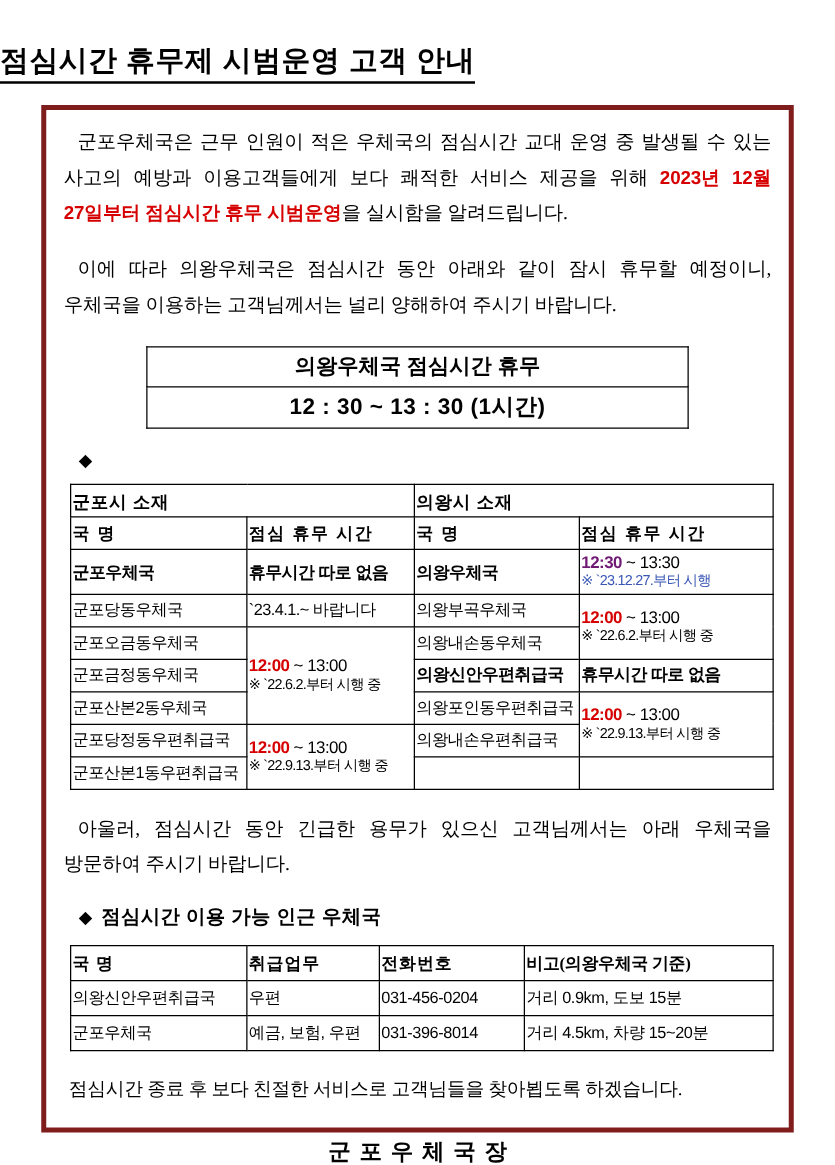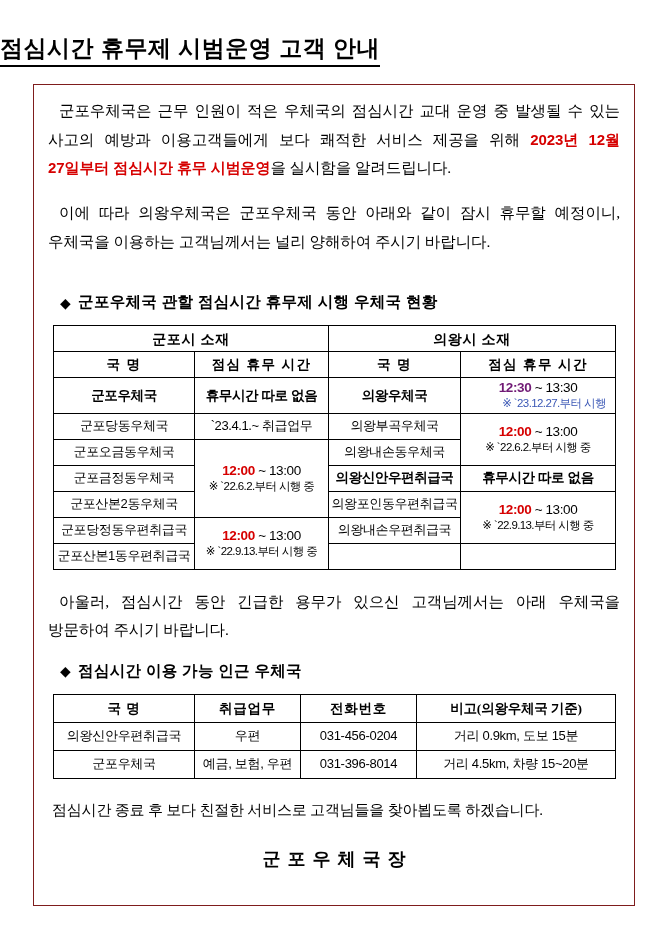--- a/index.html
+++ b/index.html
@@ -47,7 +47,7 @@
     top: 84px;
     width: 602px;
     height: 822px;
-    border: 1px solid #7f1d1d;
+    border: 4px solid #7f1d1d;
     box-sizing: border-box;
     padding: 12px 14px 0 14px;
   }

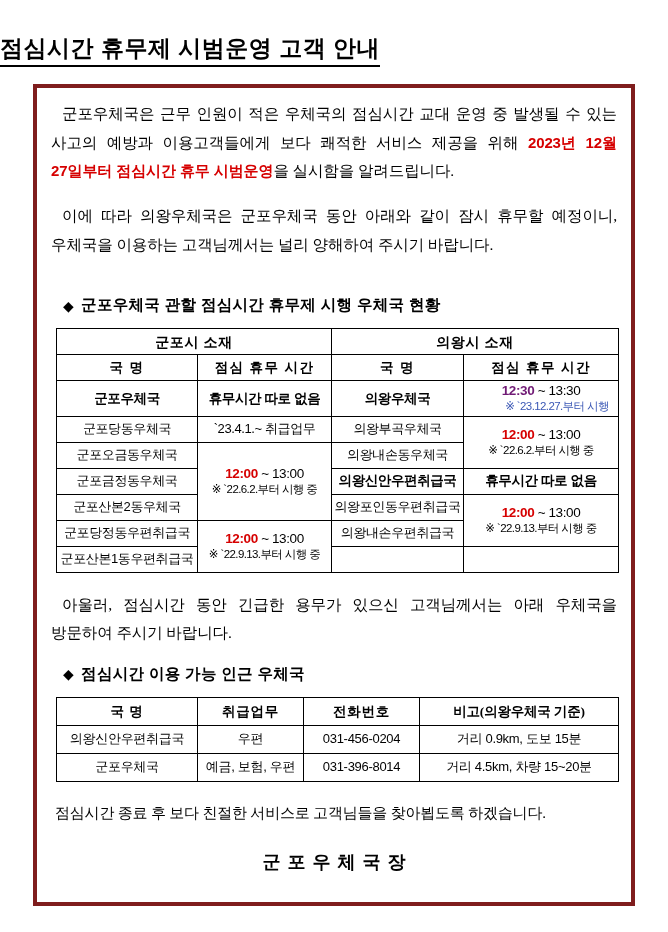--- a/index.html
+++ b/index.html
@@ -193,7 +193,7 @@
 
     <div class="gap-b"></div>
 
-    <p class="para indent">이에 따라 의왕우체국은 군포우체국 동안 아래와 같이 잠시 휴무할 예정이니, 우체국을 이용하는 고객님께서는 널리 양해하여 주시기 바랍니다.</p>
+    <p class="para indent">이에 따라 의왕우체국은 점심시간 동안 아래와 같이 잠시 휴무할 예정이니, 우체국을 이용하는 고객님께서는 널리 양해하여 주시기 바랍니다.</p>
 
     <div class="gap-c"></div>
 

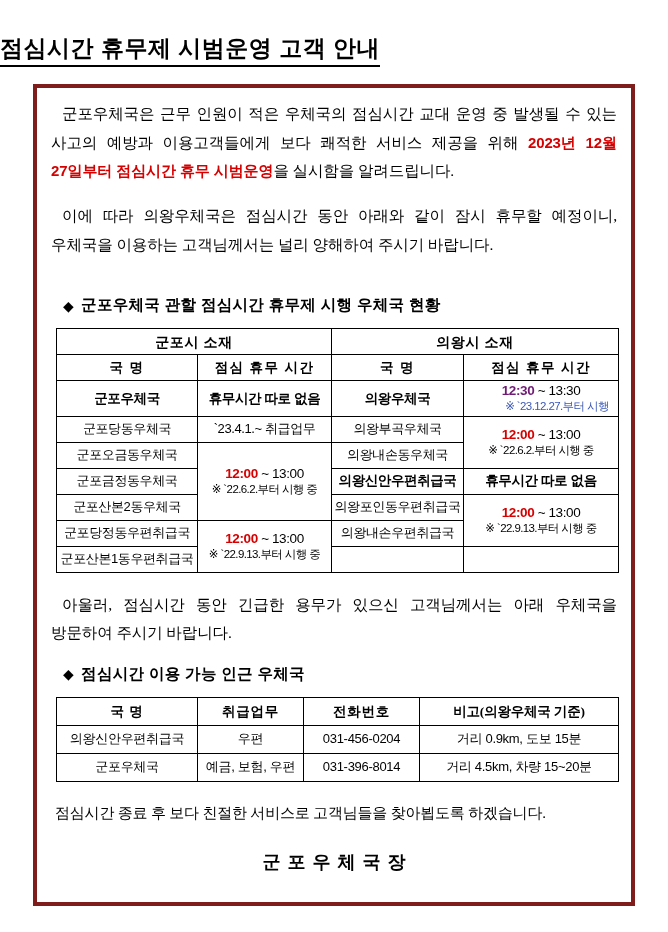--- a/index.html
+++ b/index.html
@@ -197,6 +197,18 @@
 
     <div class="gap-c"></div>
 
+    <div class="timebox-wrap">
+      <table class="timebox">
+        <tbody>
+            <tr>
+          <td class="tb-head">의왕우체국 점심시간 휴무</td>
+        </tr>
+        <tr>
+          <td class="tb-time">12 : 30 ~ 13 : 30 (1시간)</td>
+        </tr>
+      </tbody>
+        </table>
+    </div>
 
     <div class="gap-c"></div>
 

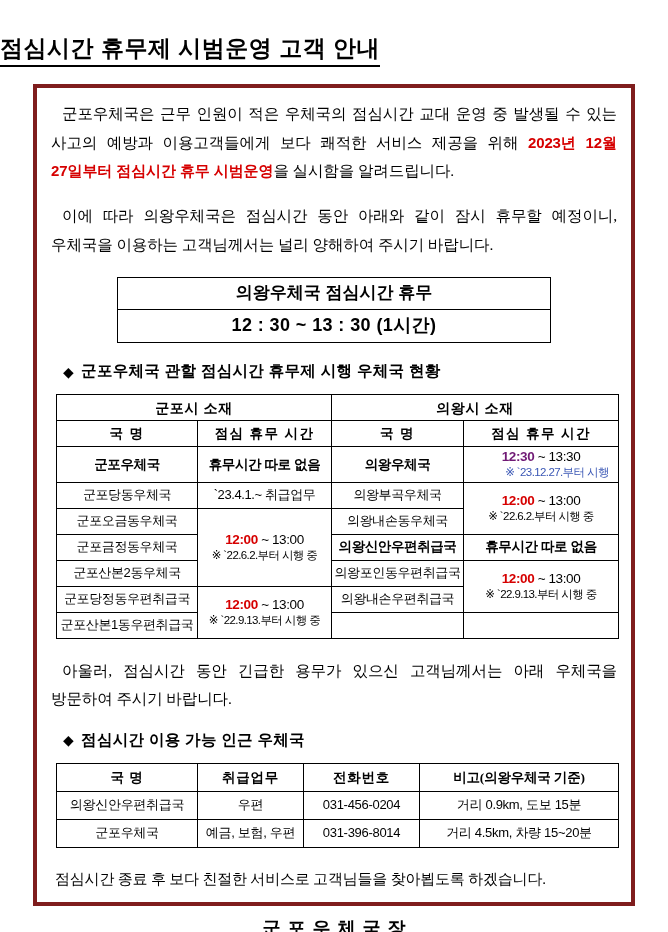--- a/index.html
+++ b/index.html
@@ -214,7 +214,6 @@
 
     <div class="section-head">
       <span class="diamond">◆</span>
-      <span>군포우체국 관할 점심시간 휴무제 시행 우체국 현황</span>
     </div>
 
     <div class="gap-d"></div>

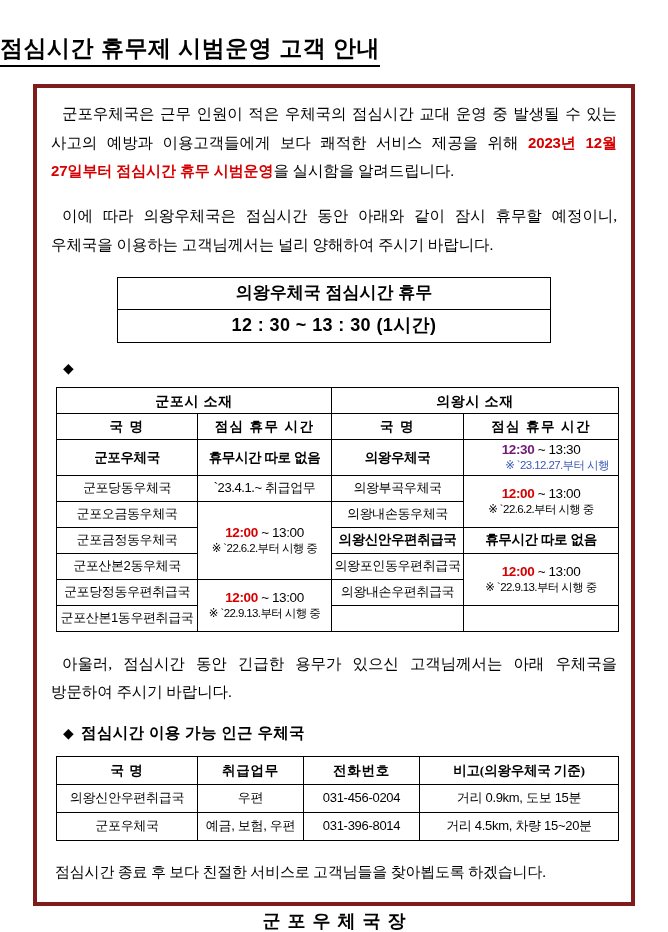--- a/index.html
+++ b/index.html
@@ -118,7 +118,7 @@
   }
   table.grid td {
     border: 1px solid #000;
-    text-align: center;
+    text-align: left;
     vertical-align: middle;
     font-size: 13px;
     padding: 2px 1px;

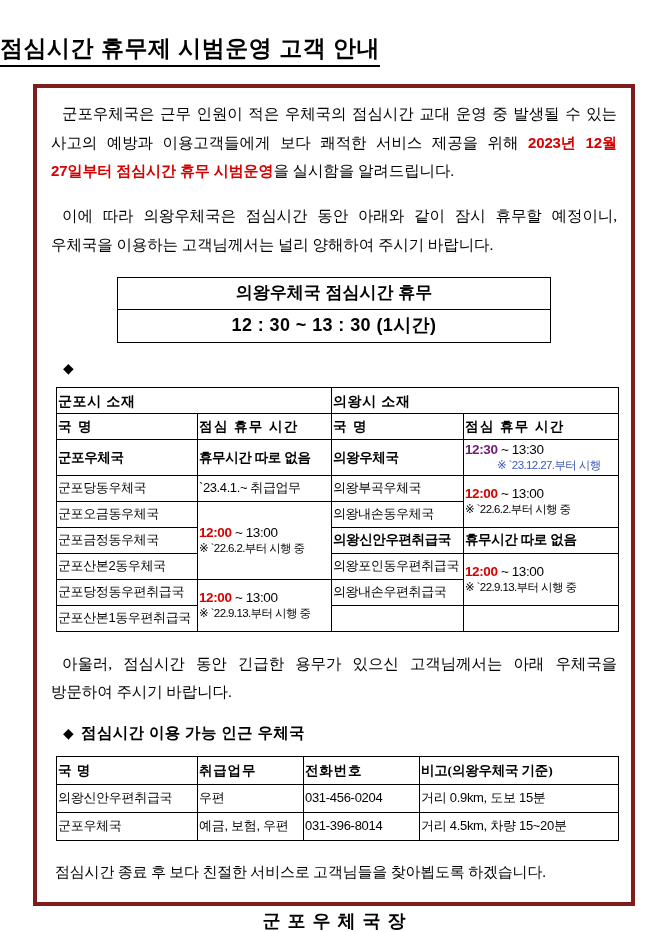--- a/index.html
+++ b/index.html
@@ -145,7 +145,7 @@
   .t-red { color: #d60000; font-weight: bold; font-size: 13.5px; }
   .t-blue { color: #701a75; font-weight: bold; font-size: 13.5px; }
   .t-note { font-size: 11.5px; letter-spacing: -0.6px; display: block; margin-top: 1px; }
-  .t-note-blue { color: #3a57b5; padding-left: 32px; }
+  .t-note-blue { color: #3a57b5; }
   .t-plain { font-size: 13.5px; }
 
   

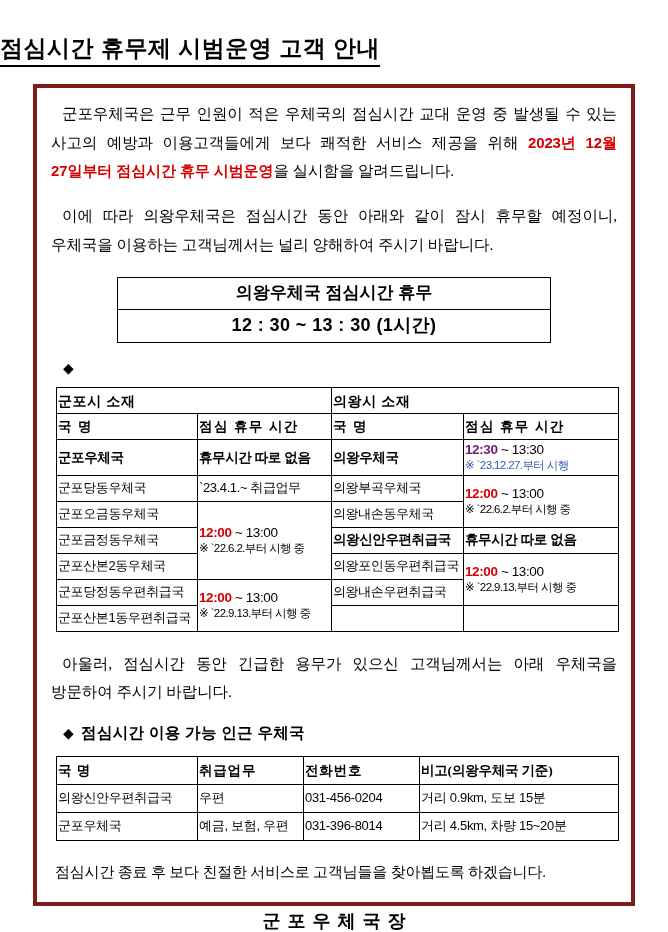--- a/index.html
+++ b/index.html
@@ -249,7 +249,7 @@
 
         <tr>
           <td>군포당동우체국</td>
-          <td>`23.4.1.~ 취급업무</td>
+          <td>`23.4.1.~ 바랍니다</td>
           <td>의왕부곡우체국</td>
           <td class="two-line" rowspan="2">
             <span><span class="t-red">12:00</span><span class="t-plain"> ~  13:00</span></span>

